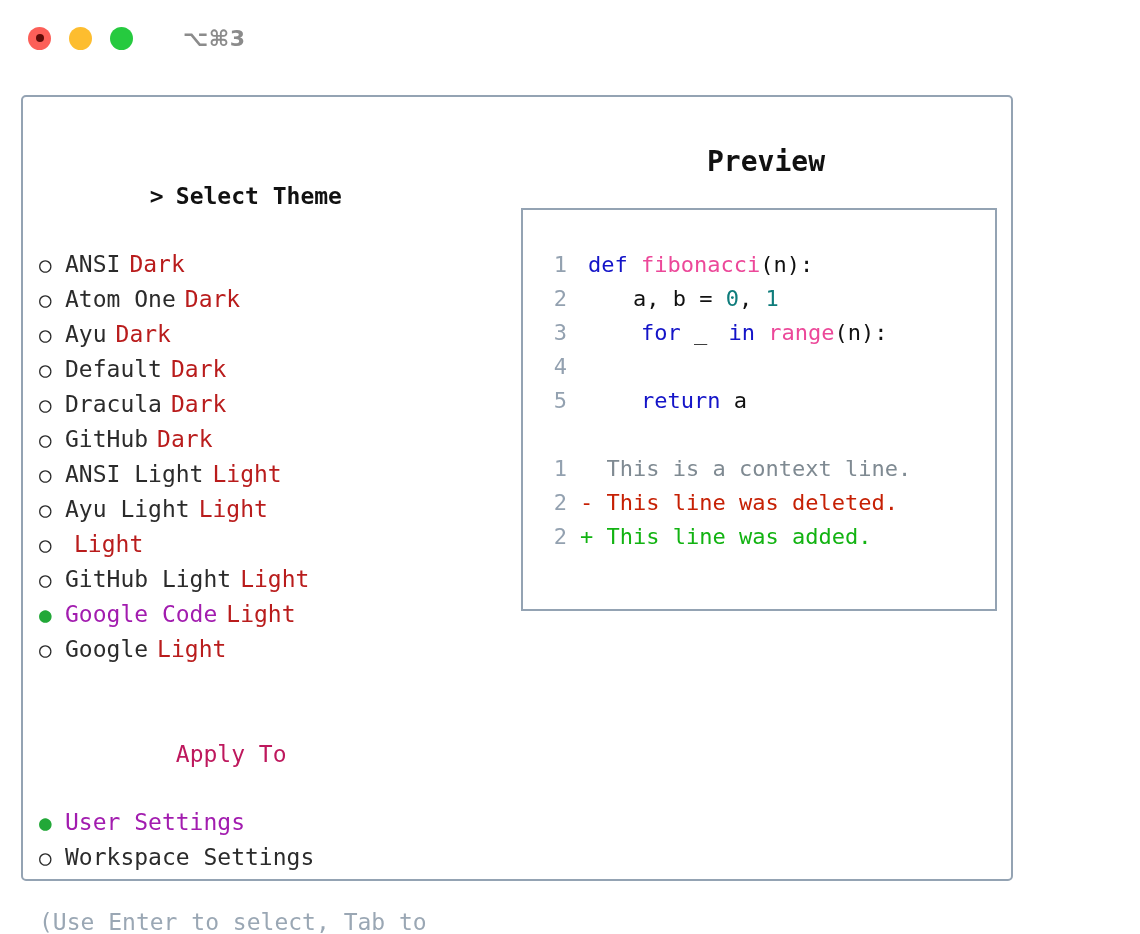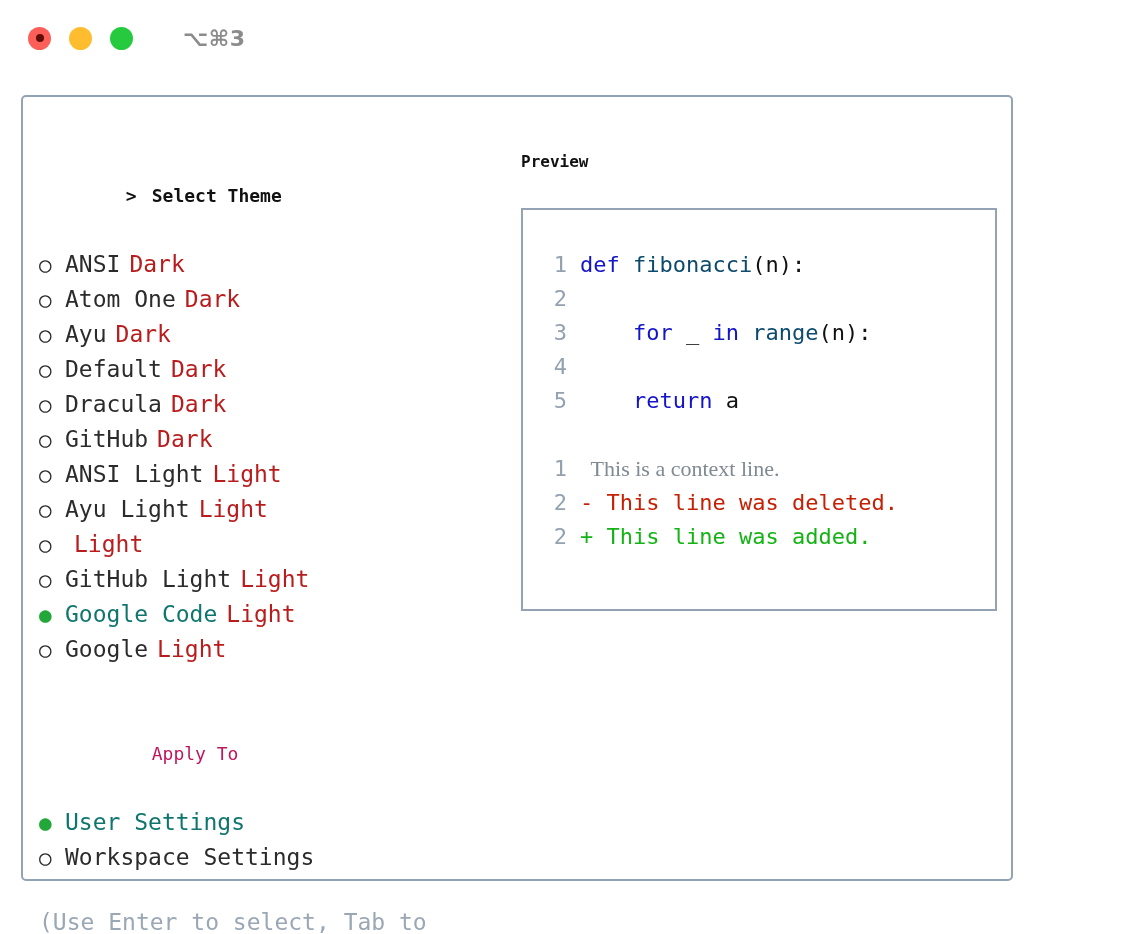--- a/index.html
+++ b/index.html
@@ -116,10 +116,11 @@
 
   
   .preview-head {
-    font-size: 16px;
+    font-size: 28px;
     font-weight: bold;
     color: #111111;
     line-height: 34px;
+    text-align: center;
   }
   .preview-box {
     margin-top: 29px;

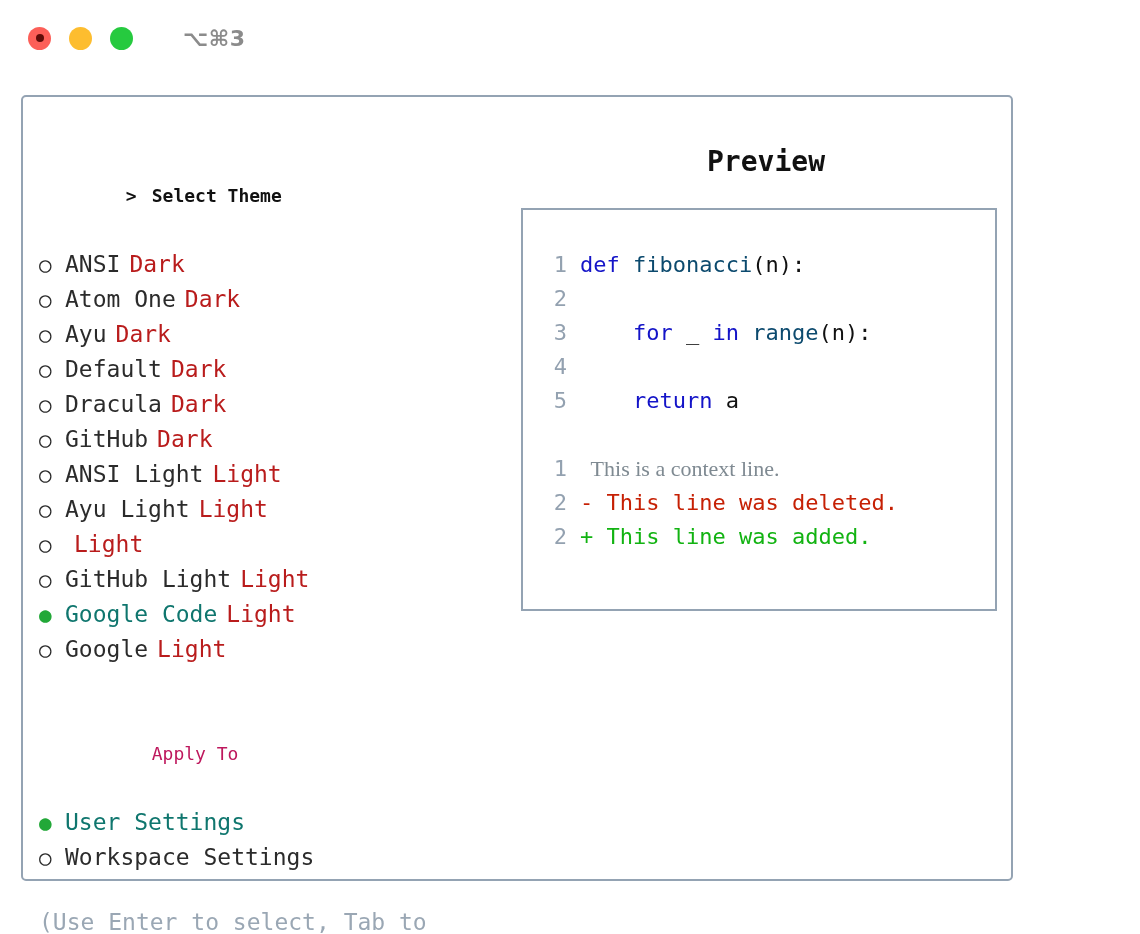--- a/index.html
+++ b/index.html
@@ -74,7 +74,7 @@
 
   
   .section-head {
-    font-size: 18px;
+    font-size: 23px;
     font-weight: bold;
     color: #111111;
     line-height: 34px;

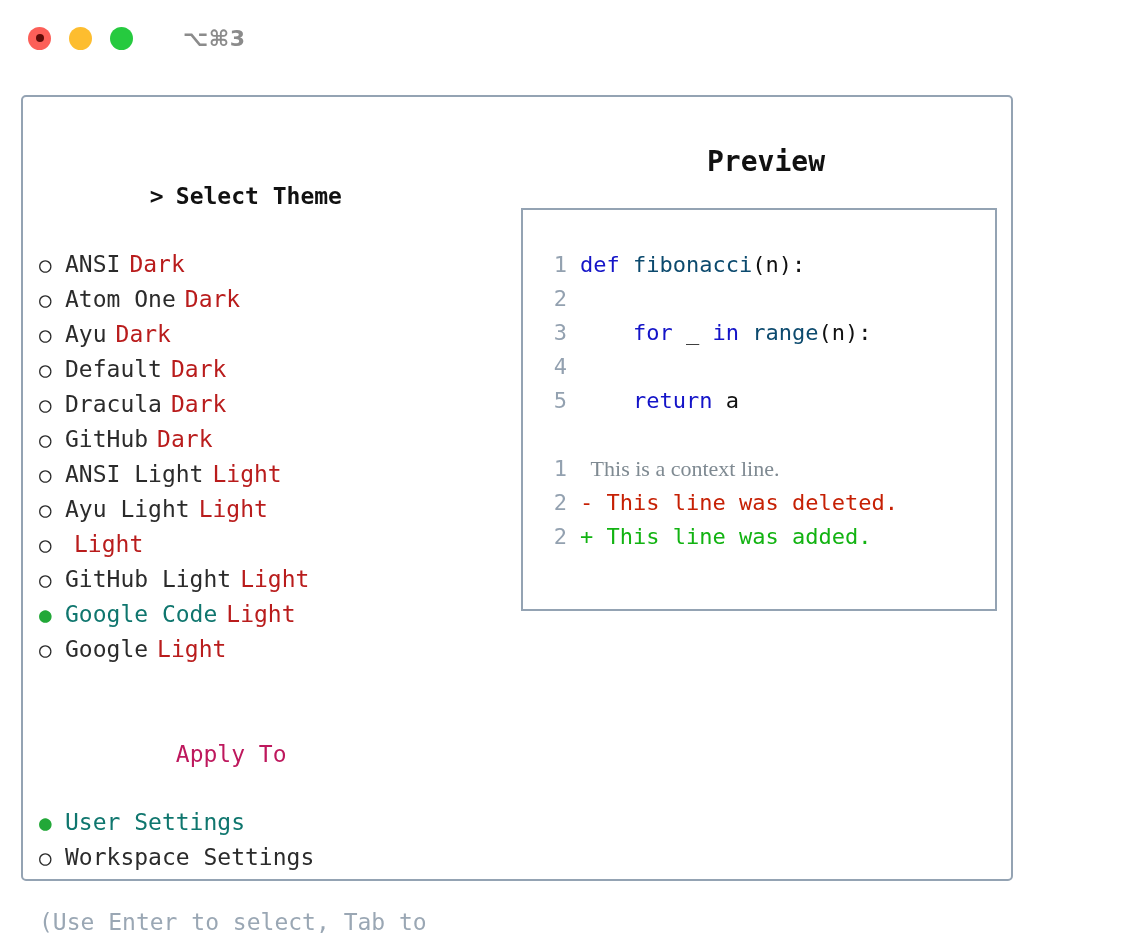--- a/index.html
+++ b/index.html
@@ -144,7 +144,7 @@
     color: #93a1b0;
     padding-right: 13px;
   }
-  .tok-kw   { color: #1414c8; }
+  .tok-kw   { color: #1414c8; margin-left: 8px; }
   .tok-fn   { color: #0c4a6e; }
   .tok-num  { color: #0e7c7b; }
   .tok-pln  { color: #111111; }

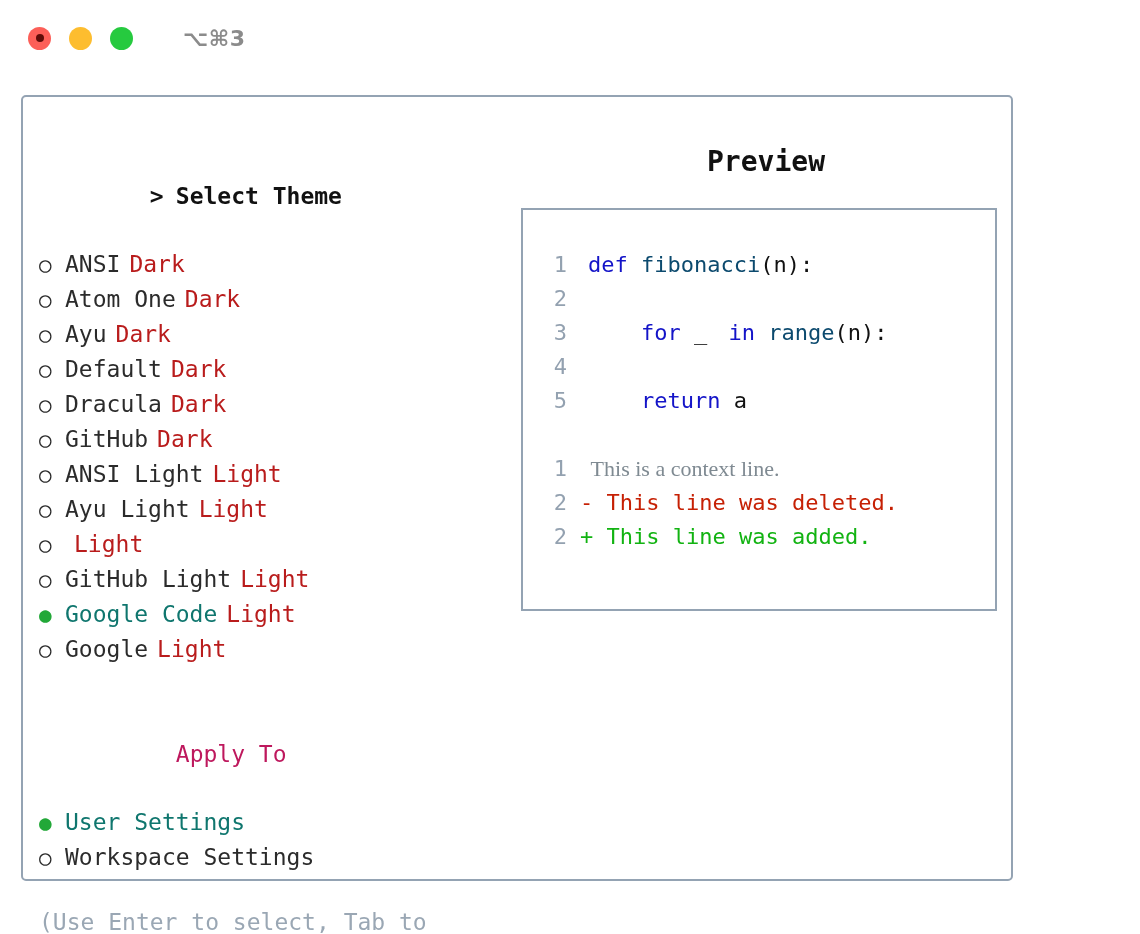--- a/index.html
+++ b/index.html
@@ -145,7 +145,7 @@
     padding-right: 13px;
   }
   .tok-kw   { color: #1414c8; margin-left: 8px; }
-  .tok-fn   { color: #0c4a6e; }
+  .tok-fn   { color: #ec4899; }
   .tok-num  { color: #0e7c7b; }
   .tok-pln  { color: #111111; }
   .diff-ctx { color: #7f8a92; font-family: Liberation Serif, serif; }

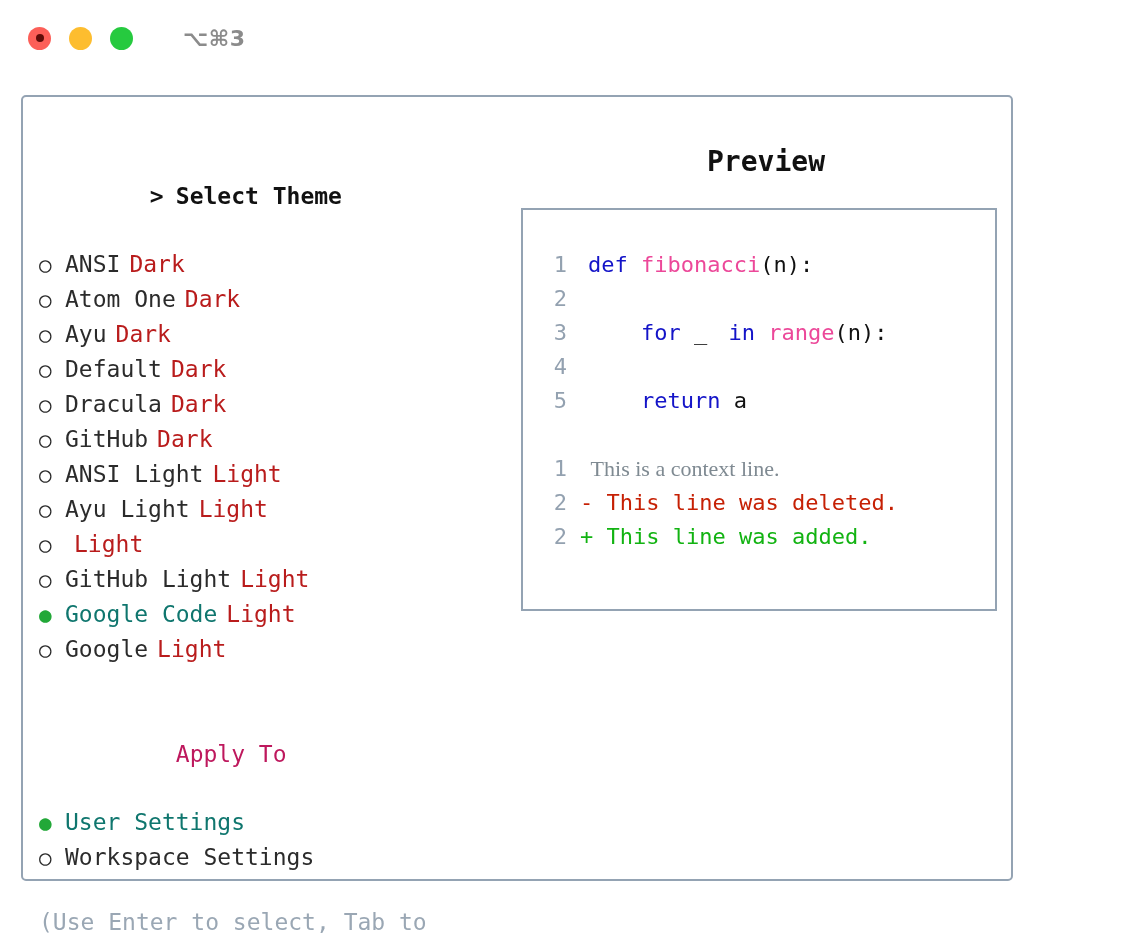--- a/index.html
+++ b/index.html
@@ -213,7 +213,7 @@
       <div class="preview-box">
         <div id="code-block">
             <div class="code-line"><span class="ln">1</span><span><span class="tok-kw">def </span><span class="tok-fn">fibonacci</span><span class="tok-pln">(n):</span></span></div>
-            <div class="code-line"><span class="ln">2</span></div>
+            <div class="code-line"><span class="ln">2</span><span><span class="tok-pln">    a, b = </span><span class="tok-num">0</span><span class="tok-pln">, </span><span class="tok-num">1</span></span></div>
             <div class="code-line"><span class="ln">3</span><span><span class="tok-pln">    </span><span class="tok-kw">for</span><span class="tok-pln"> _ </span><span class="tok-kw">in</span><span class="tok-pln"> </span><span class="tok-fn">range</span><span class="tok-pln">(n):</span></span></div>
             <div class="code-line"><span class="ln">4</span></div>
             <div class="code-line"><span class="ln">5</span><span><span class="tok-pln">    </span><span class="tok-kw">return</span><span class="tok-pln"> a</span></span></div>

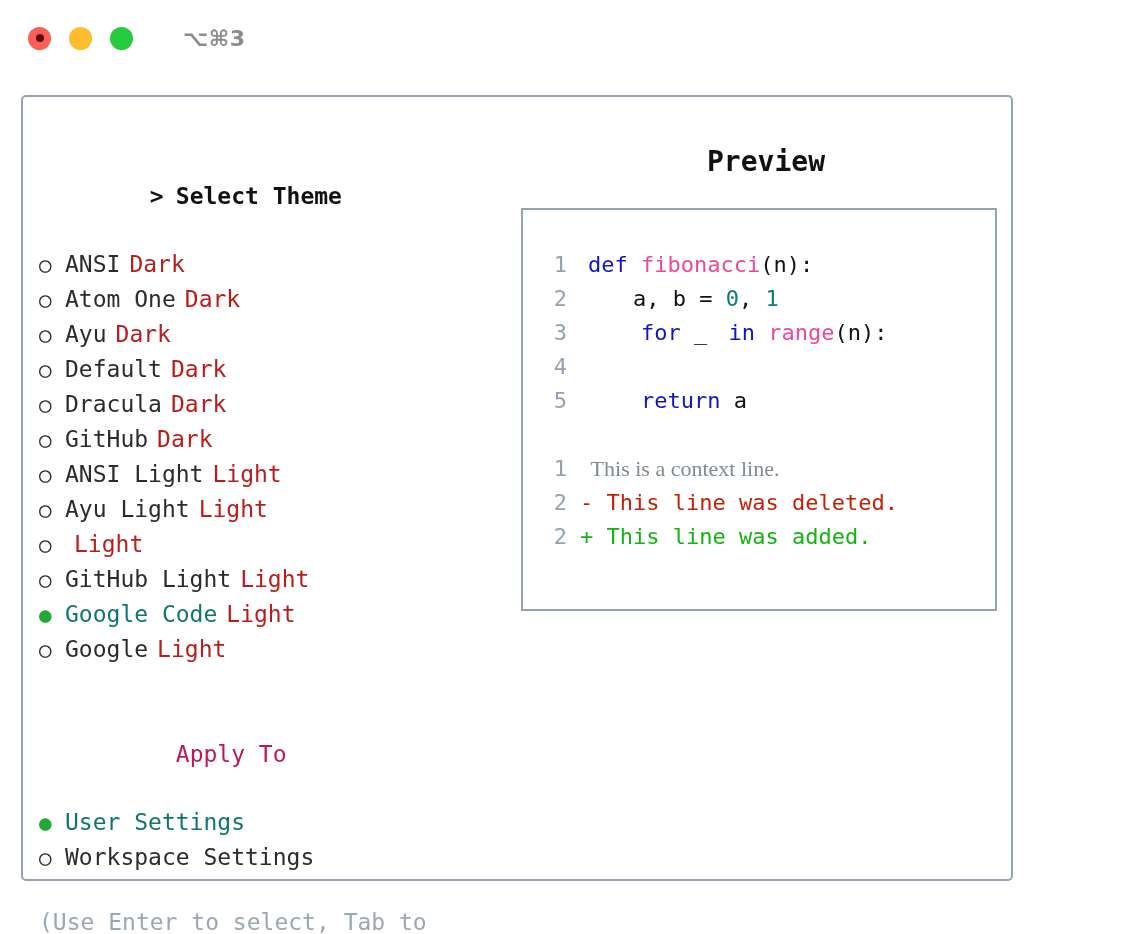--- a/index.html
+++ b/index.html
@@ -148,7 +148,7 @@
   .tok-fn   { color: #ec4899; }
   .tok-num  { color: #0e7c7b; }
   .tok-pln  { color: #111111; }
-  .diff-ctx { color: #7f8a92; font-family: Liberation Serif, serif; }
+  .diff-ctx { color: #7f8a92; }
   .diff-del { color: #c62004; }
   .diff-add { color: #12b312; }
   .gap-rows { height: 34px; }

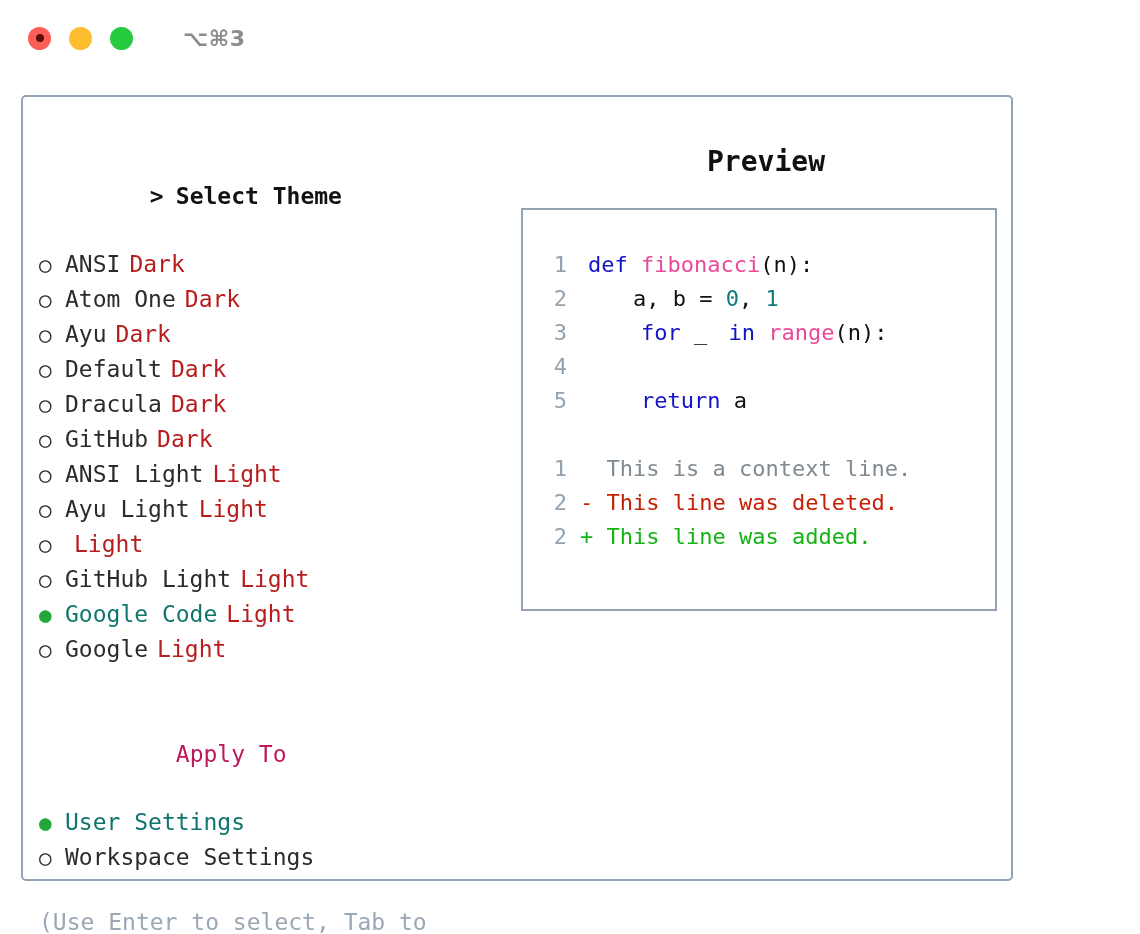--- a/index.html
+++ b/index.html
@@ -98,7 +98,7 @@
     color: #2b2b2b;
   }
   .bullet.on { color: #22a838; }
-  .opt-label.on { color: #0f766e; }
+  .opt-label.on { color: #a21caf; }
   .variant {
     color: #b91c1c;
     padding-left: 9px;

